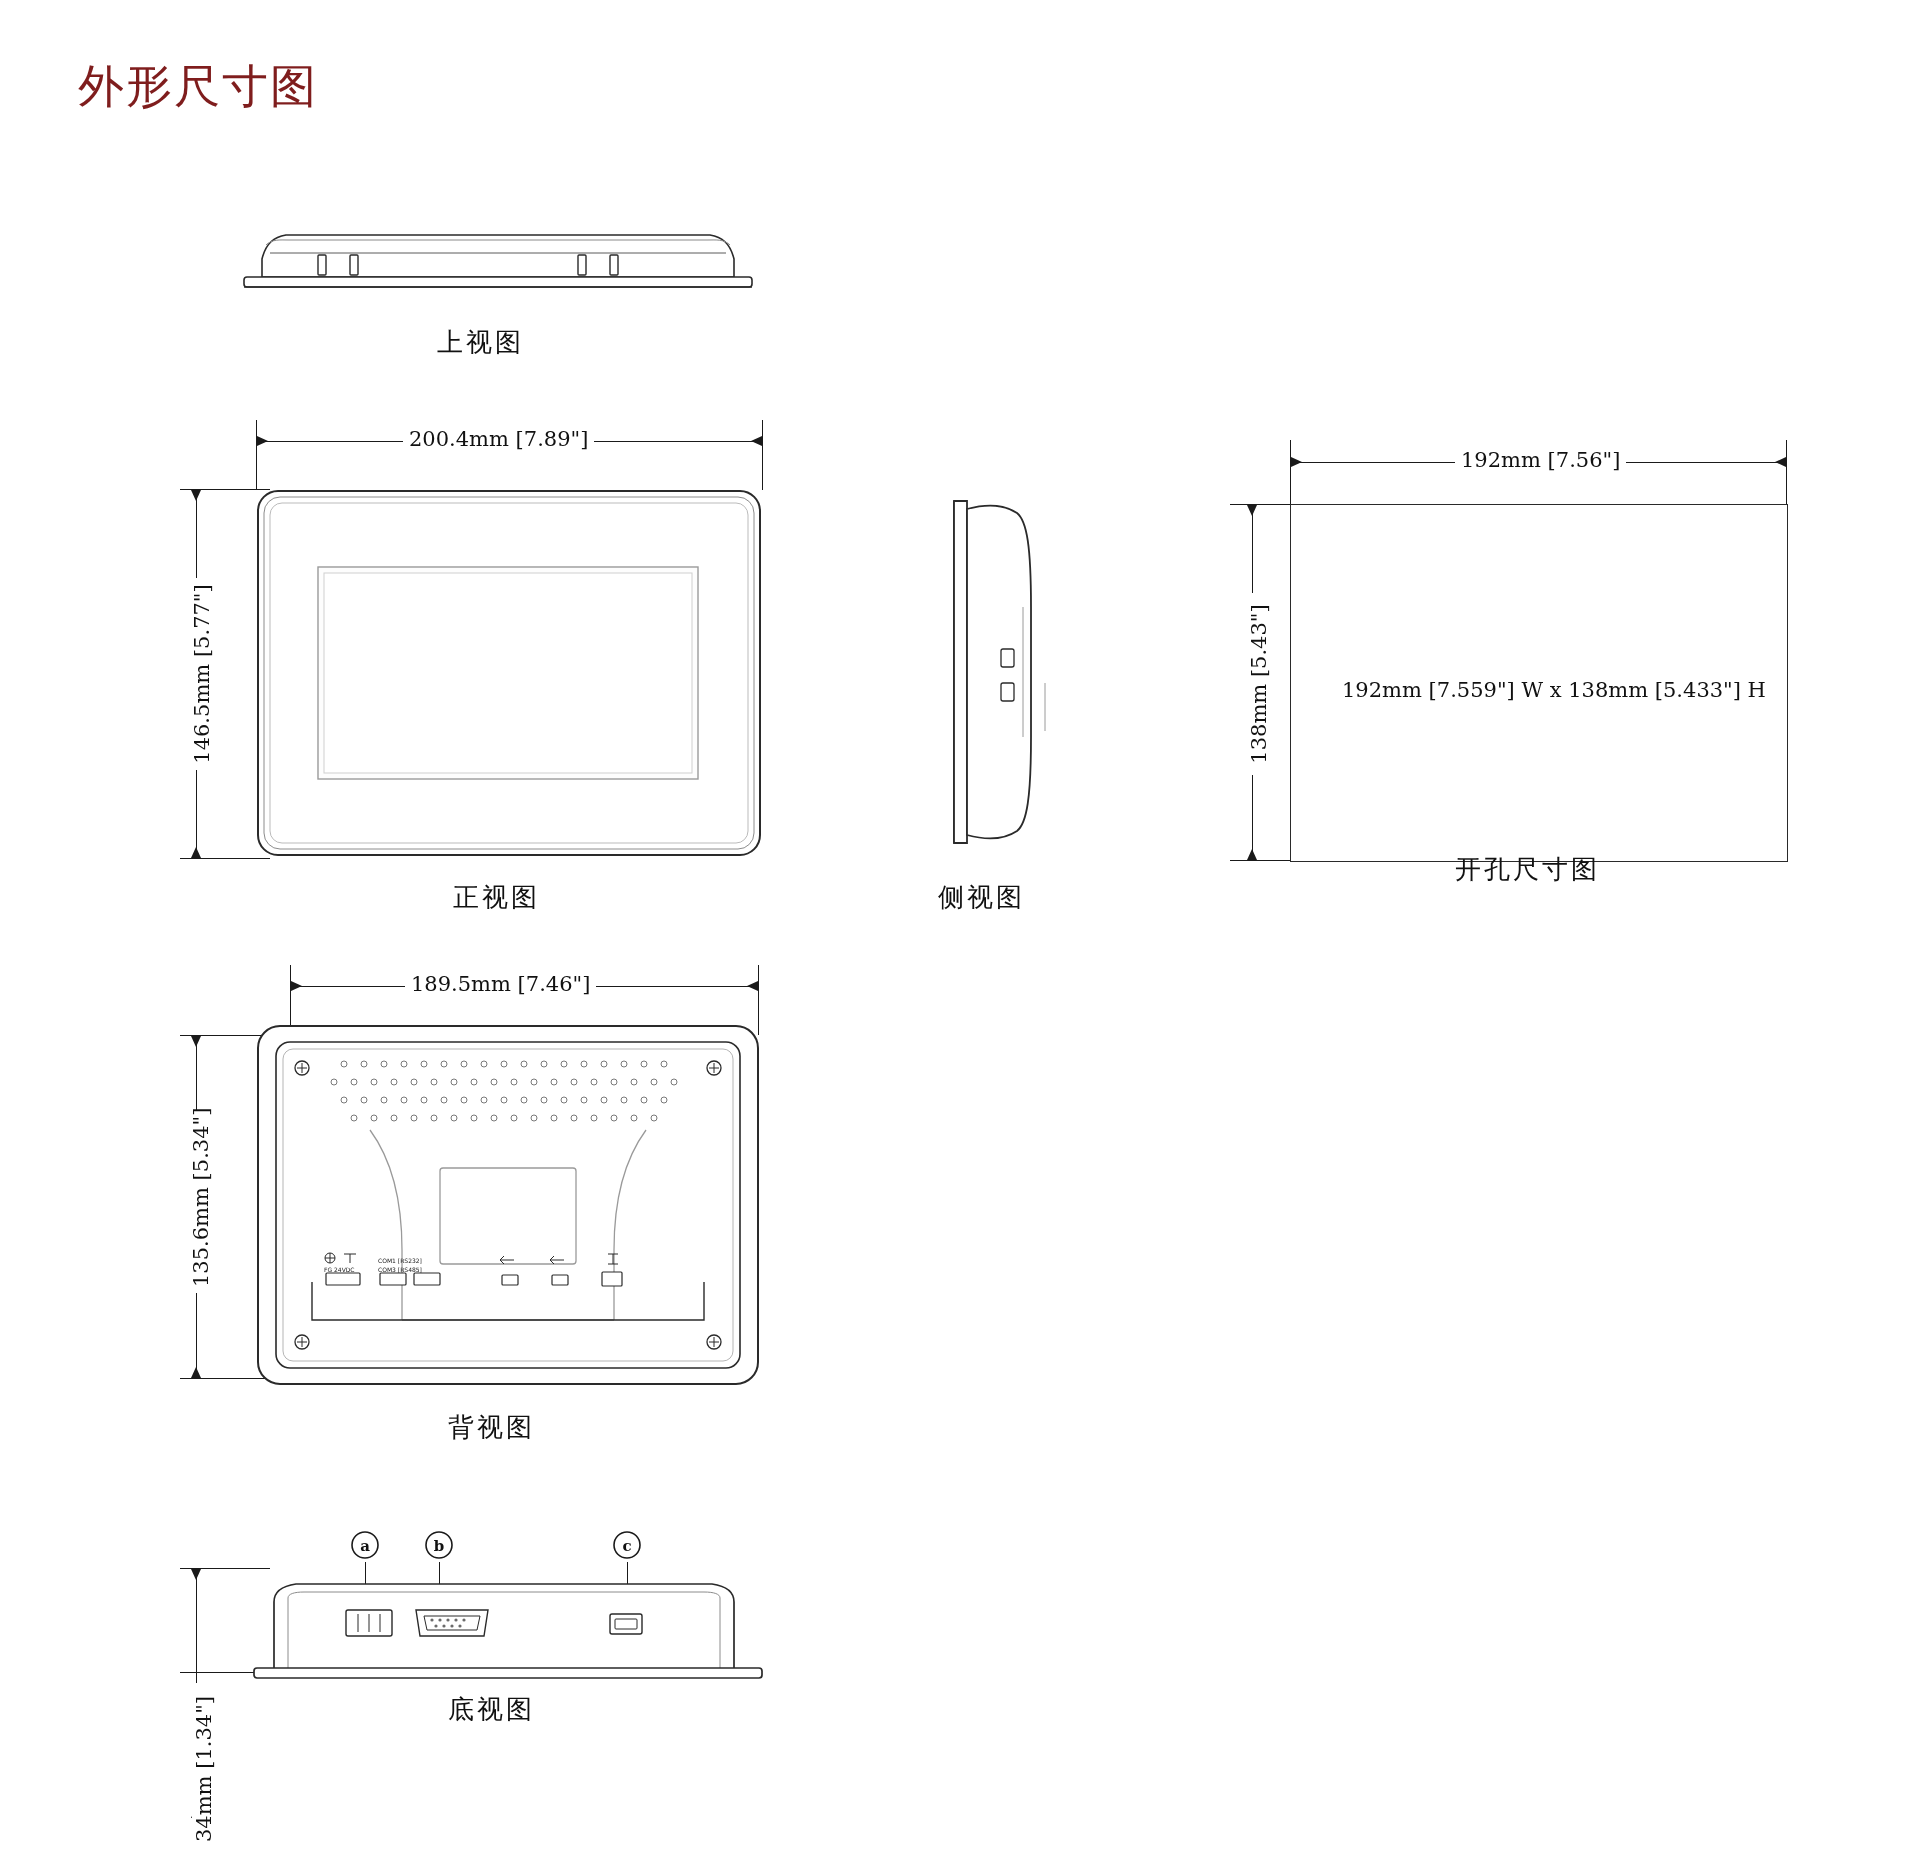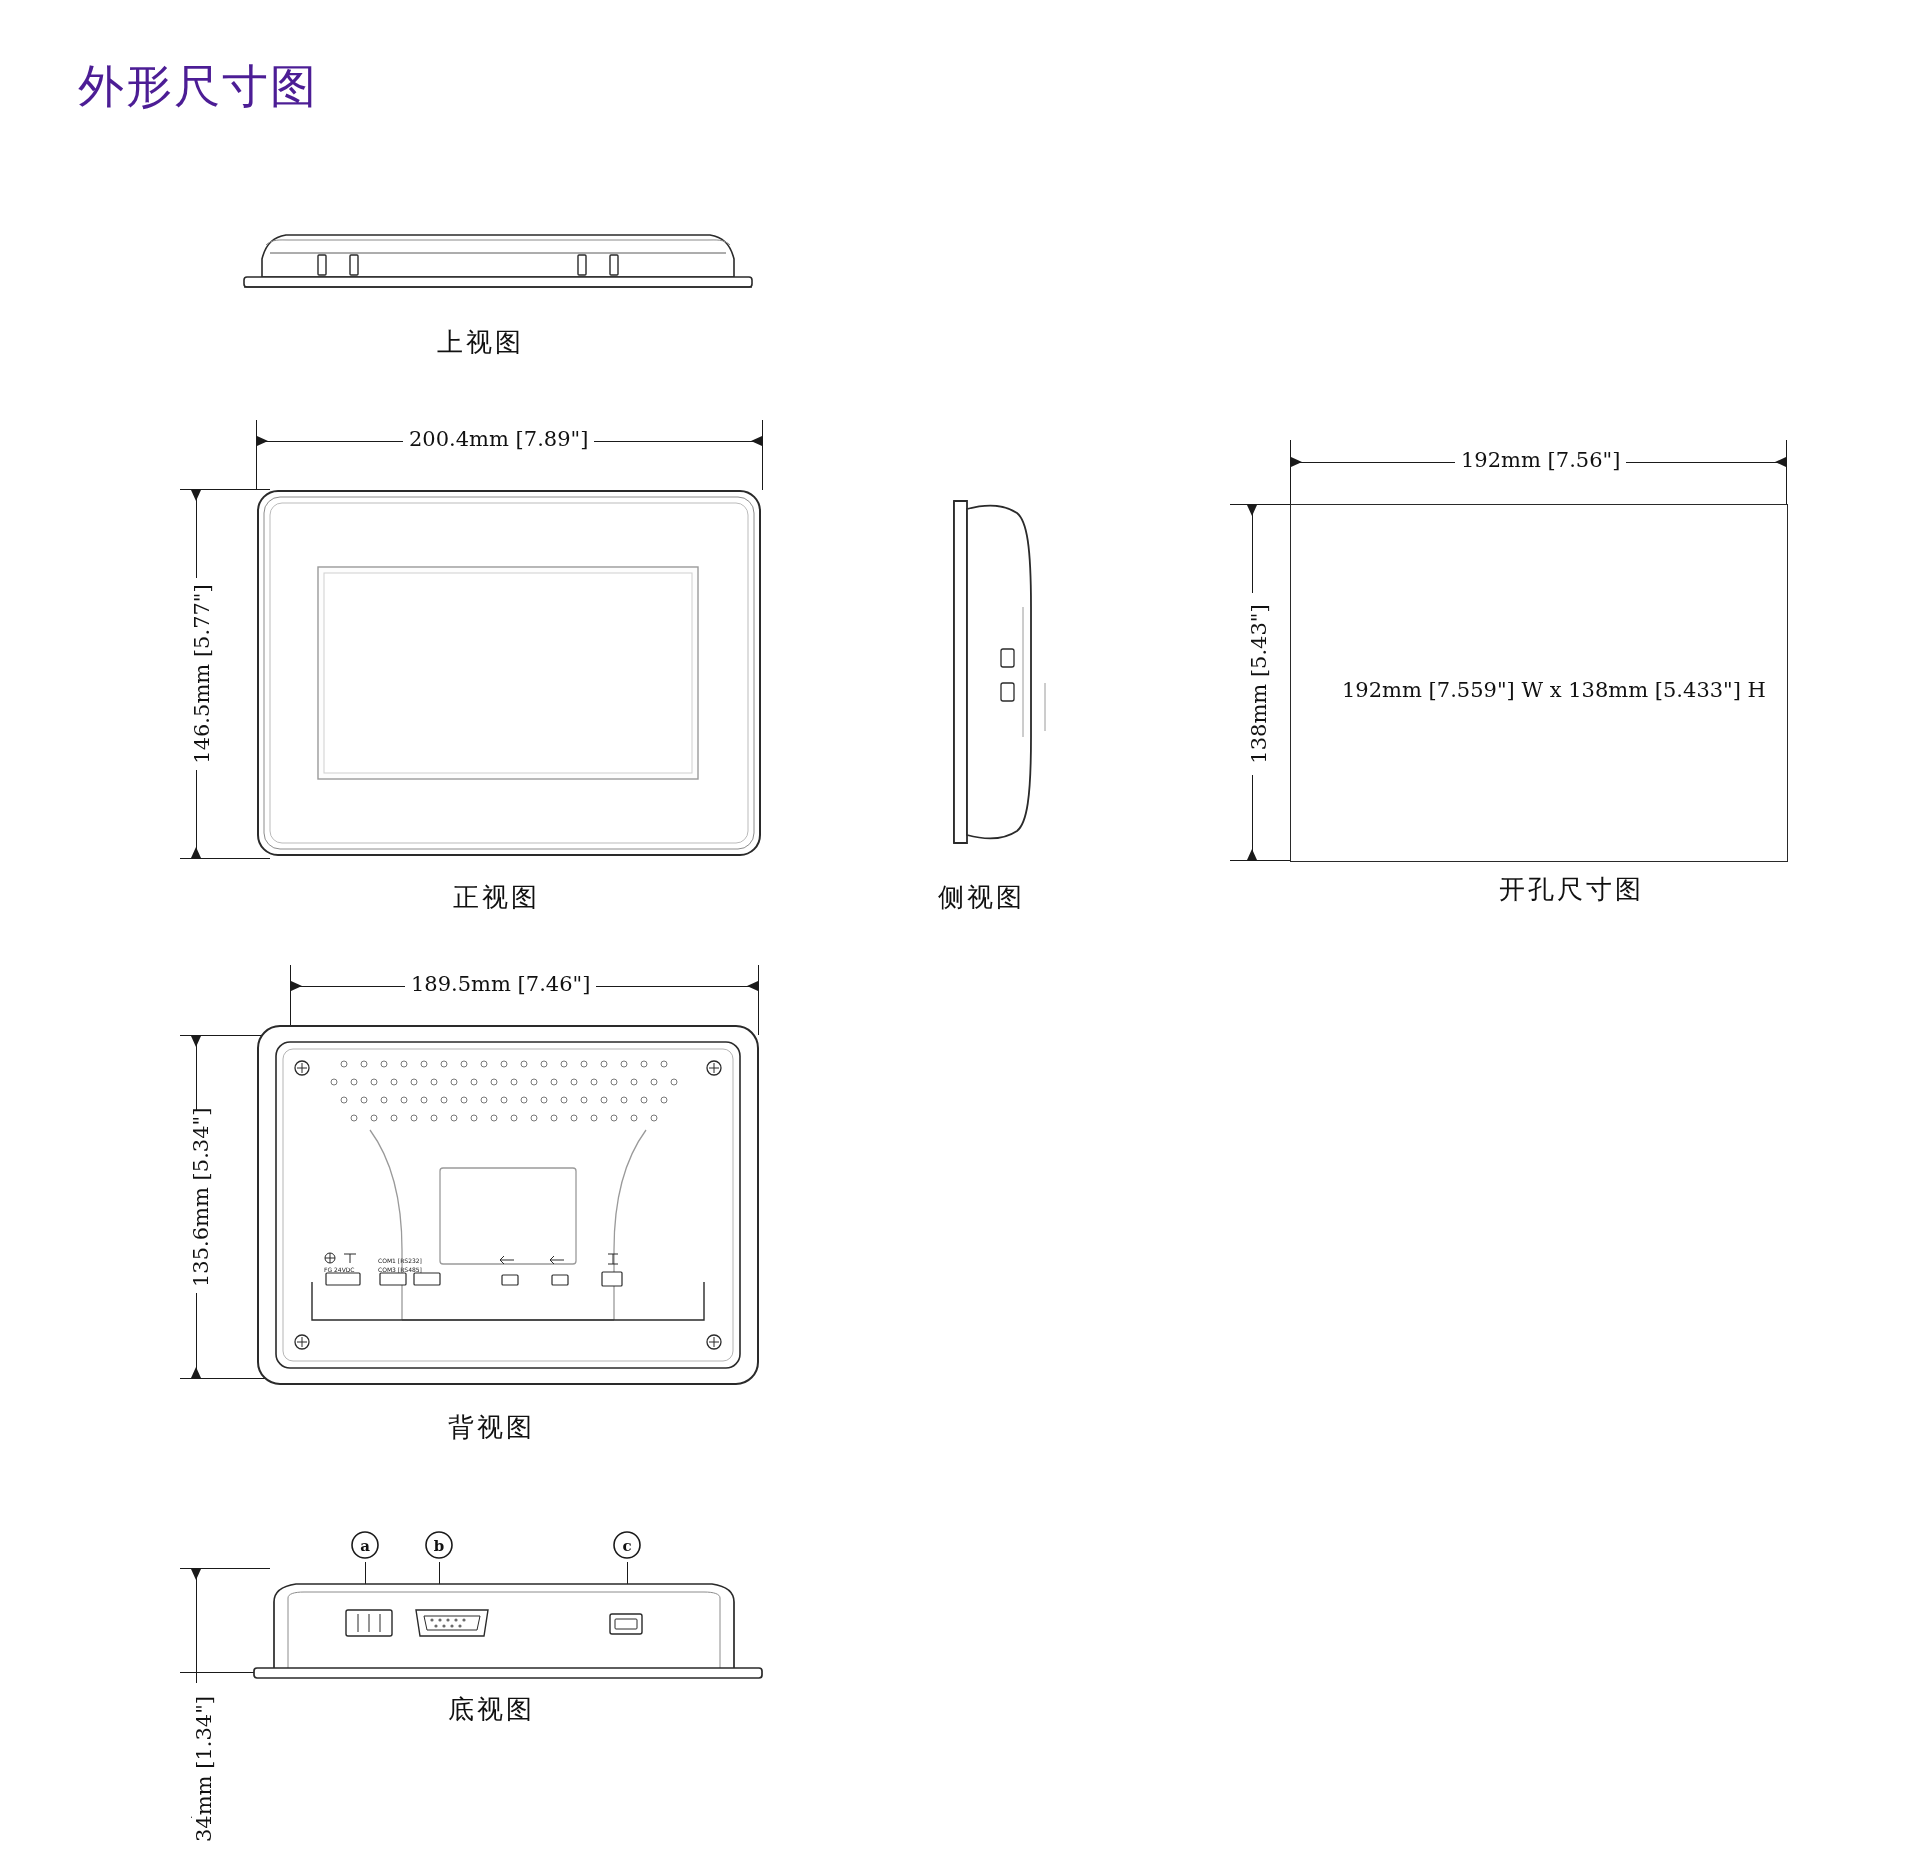--- a/index.html
+++ b/index.html
@@ -22,7 +22,7 @@
     font-size: 46px;
     font-family: Liberation Serif, serif;
     letter-spacing: 2px;
-    color: #4c1d95;
+    color: #7f1d1d;
   }
   .view-caption {
     position: absolute;

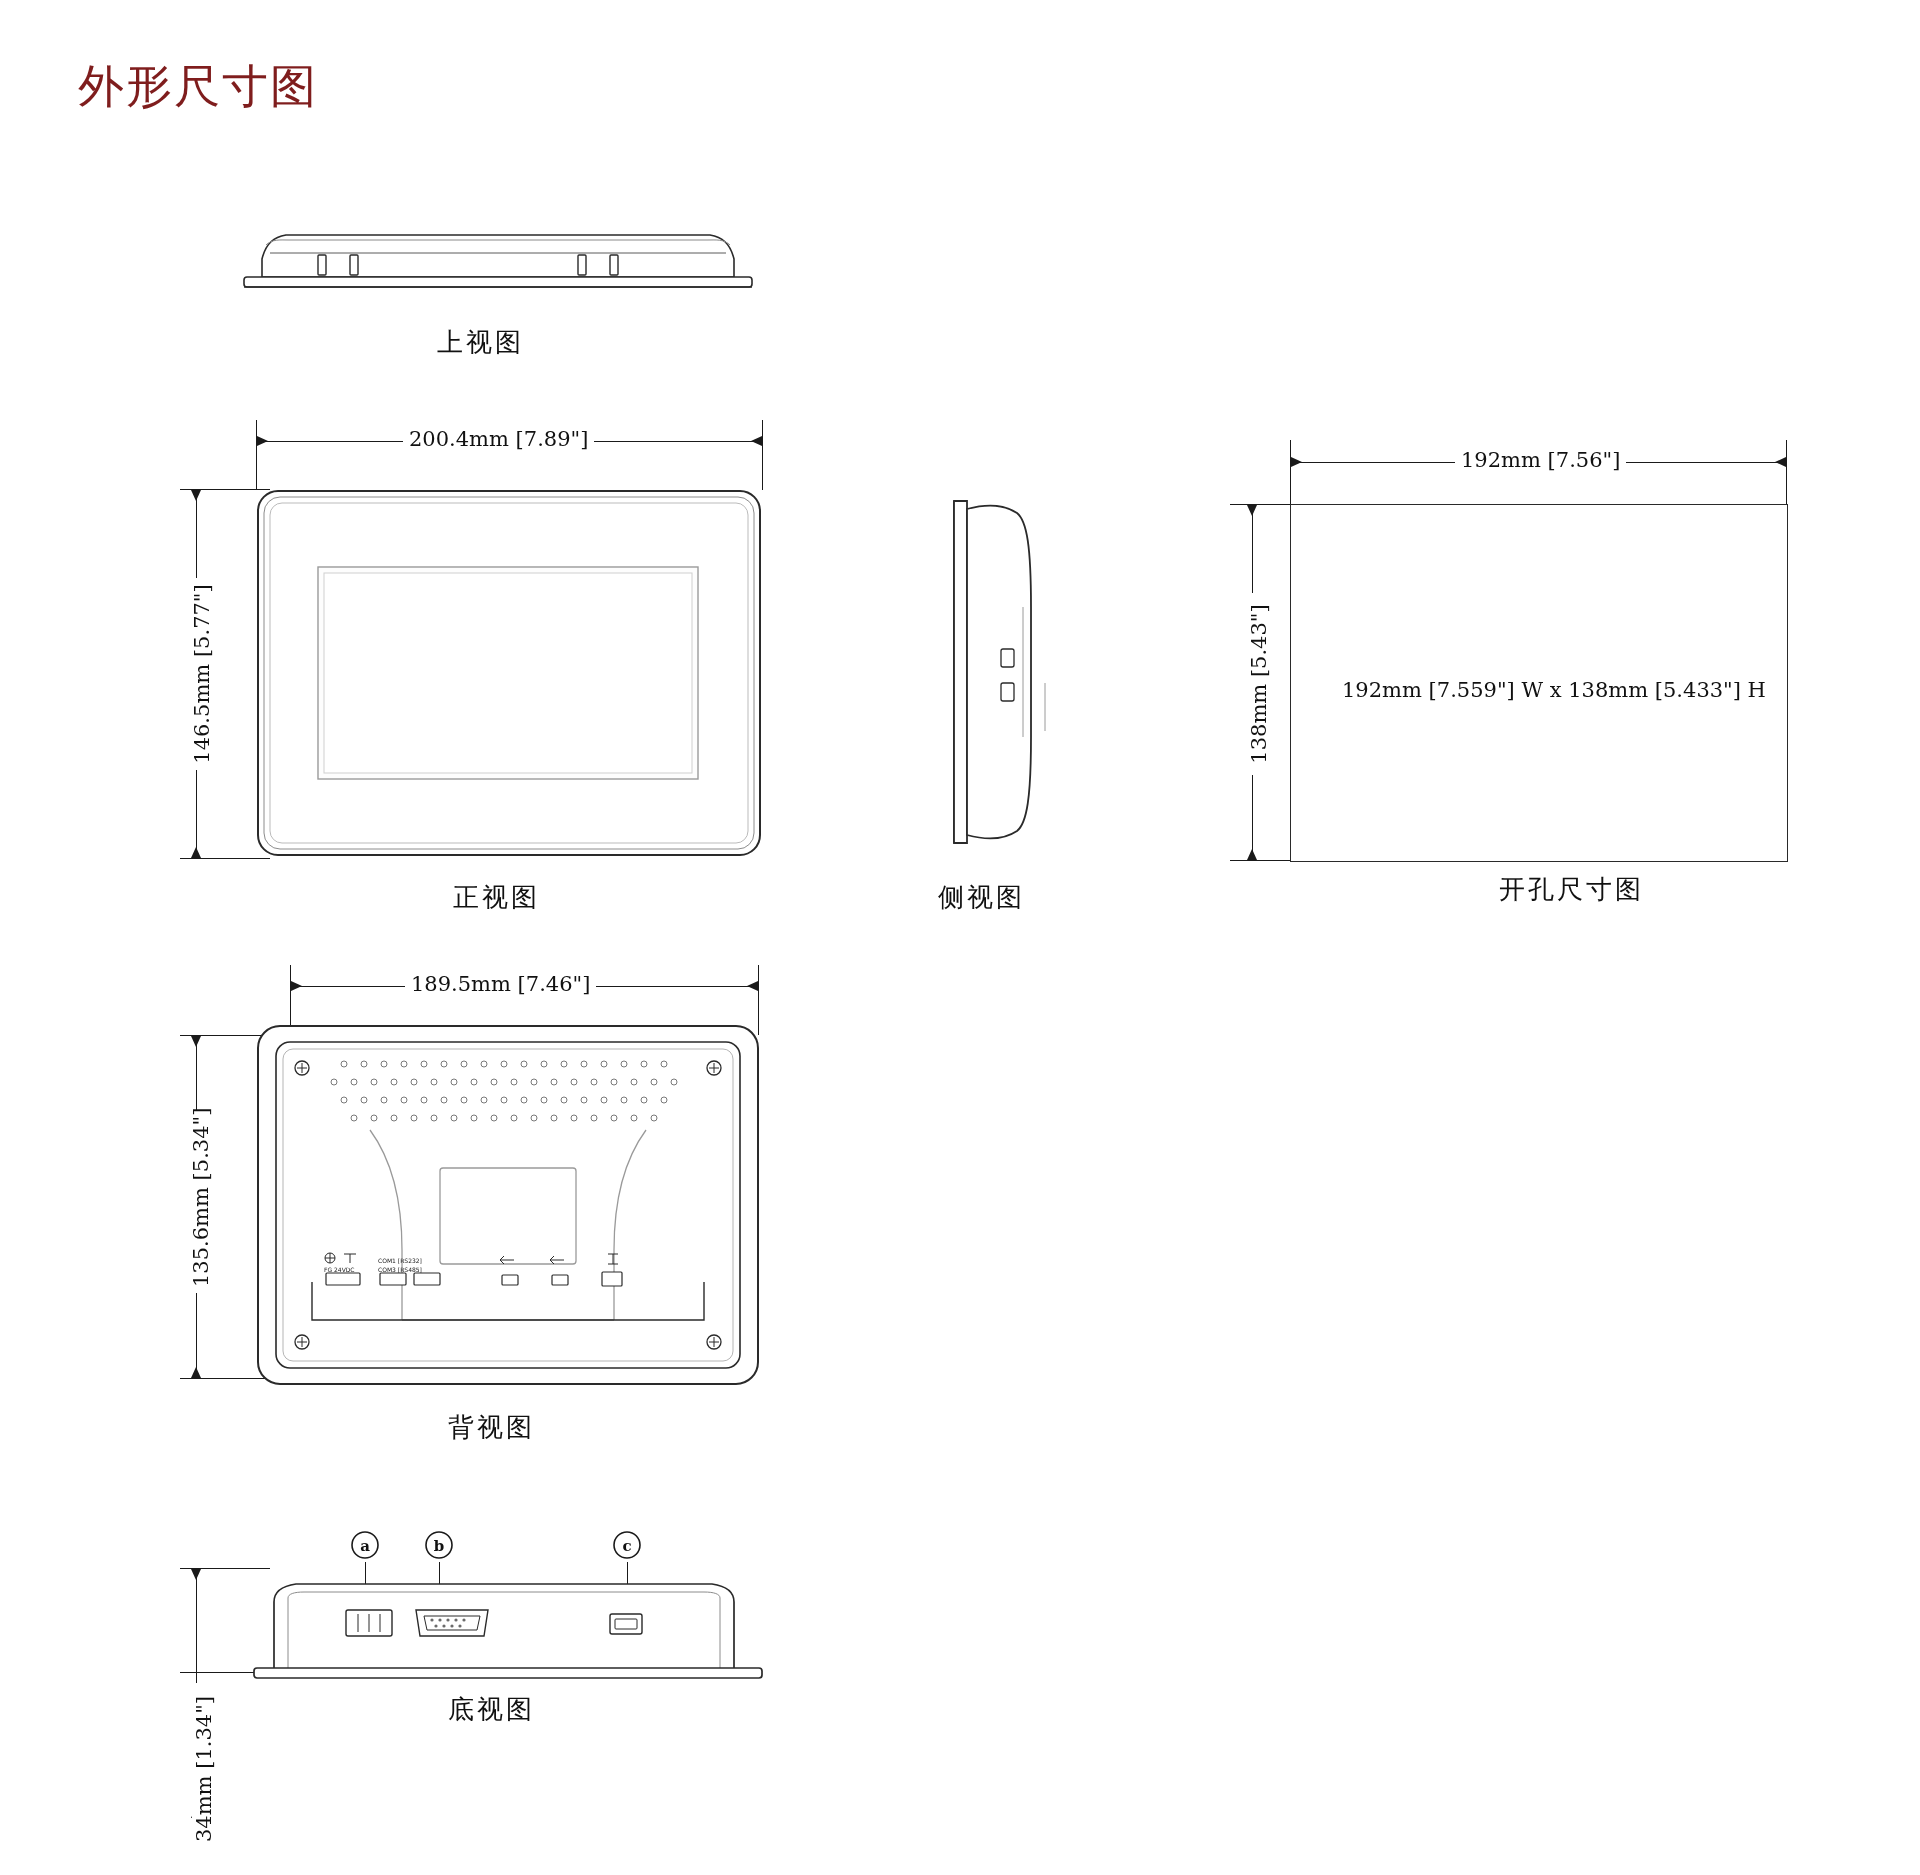--- a/index.html
+++ b/index.html
@@ -189,7 +189,7 @@
 
 <div class="cut-rect" style="left:1290px; top:504px; width:496px; height:356px;"></div>
 <div class="cutout-text" style="left:1342px; top:678px;">192mm [7.559"] W x 138mm [5.433"] H</div>
-<div class="view-caption" style="left:1455px; top:872px;margin-left:44px;">开孔尺寸图</div>
+<div class="view-caption" style="left:1455px; top:852px;">开孔尺寸图</div>
 
 <div class="ext-line-v" style="left:290px; top:965px; height:70px;"></div>
 <div class="ext-line-v" style="left:758px; top:965px; height:70px;"></div>

